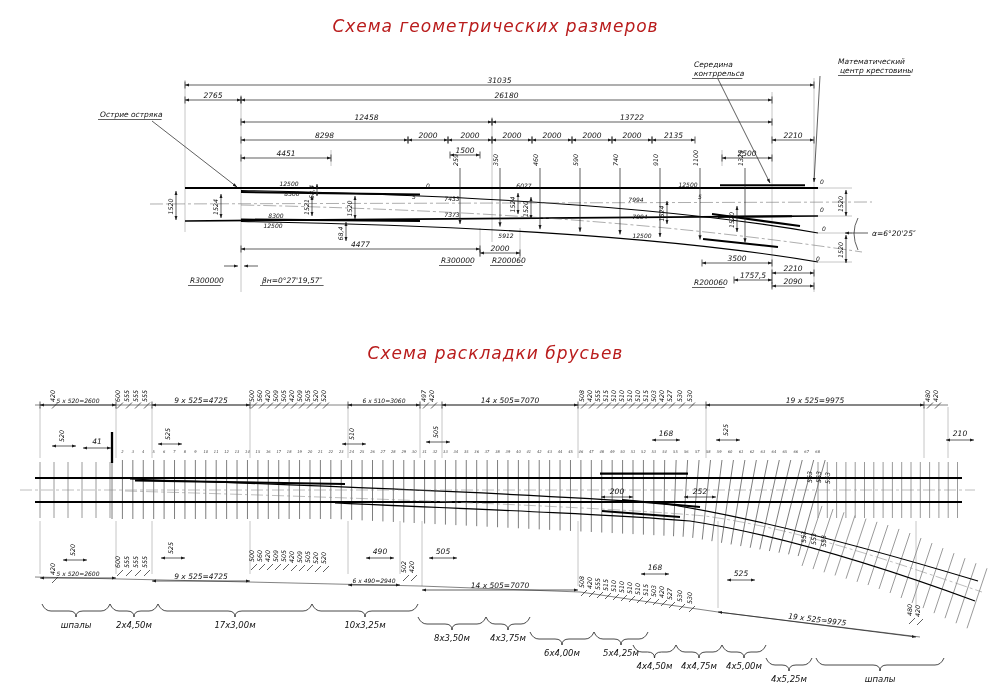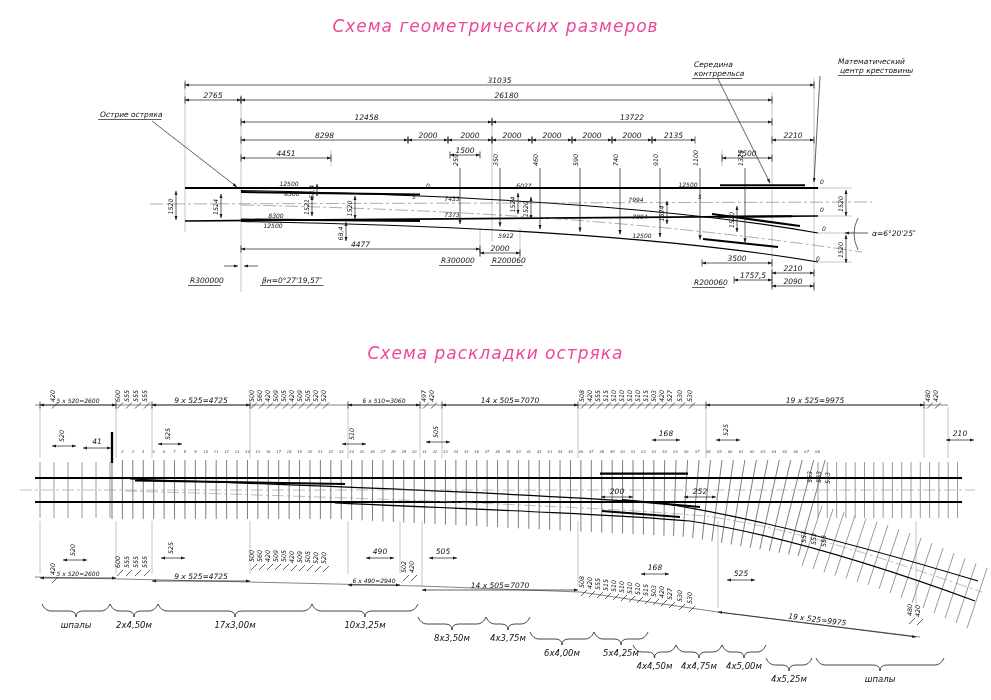--- a/index.html
+++ b/index.html
@@ -6,7 +6,7 @@
   .canvas{position:relative;width:991px;height:700px;background:#fff;overflow:hidden;
           font-family:"DejaVu Sans",sans-serif;}
   .title{position:absolute;left:0;width:991px;text-align:center;font-style:italic;
-         font-size:17px;color:#ec4899;letter-spacing:1px;}
+         font-size:17px;color:#b91c1c;letter-spacing:1px;}
   #t1{top:16px;} #t2{top:343px;}
   svg{position:absolute;left:0;top:0;}
   .t{font:italic 7.5px "DejaVu Sans",sans-serif;fill:#111;}

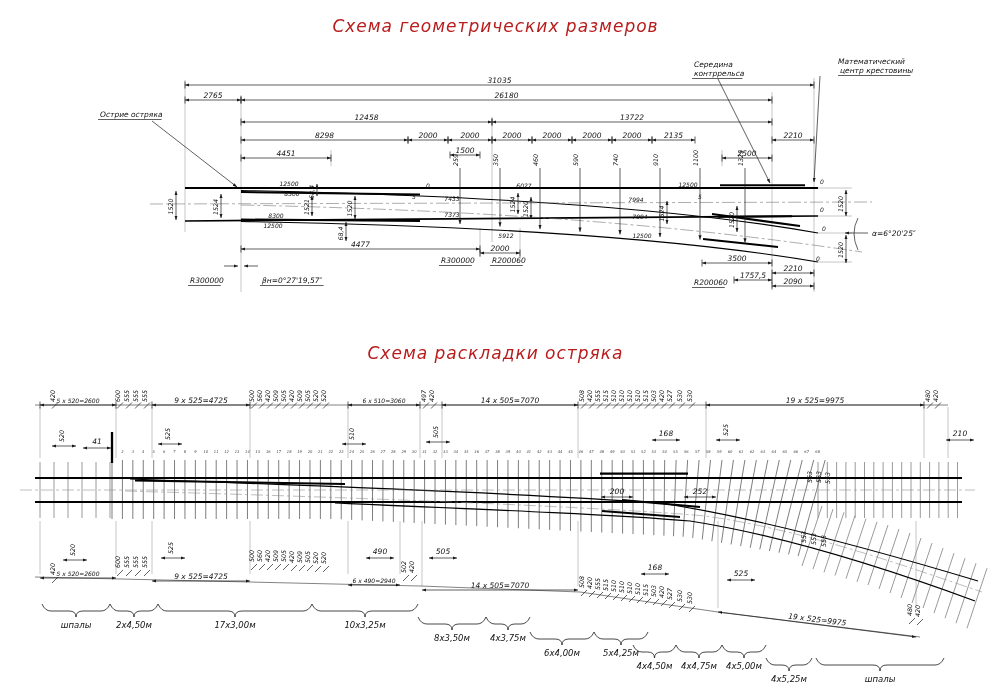--- a/index.html
+++ b/index.html
@@ -21,7 +21,7 @@
 
 <div class="canvas">
   <div class="title" id="t1">Схема геометрических размеров</div>
-  <div class="title" id="t2">Схема раскладки остряка</div>
+  <div class="title" id="t2">Схема раскладки брусьев</div>
   <svg id="dwg" width="991" height="700" viewBox="0 0 991 700">
     <defs>
       <marker id="ar" viewBox="0 0 10 10" refX="9.5" refY="5" markerWidth="6.5" markerHeight="6.5" orient="auto-start-reverse">

